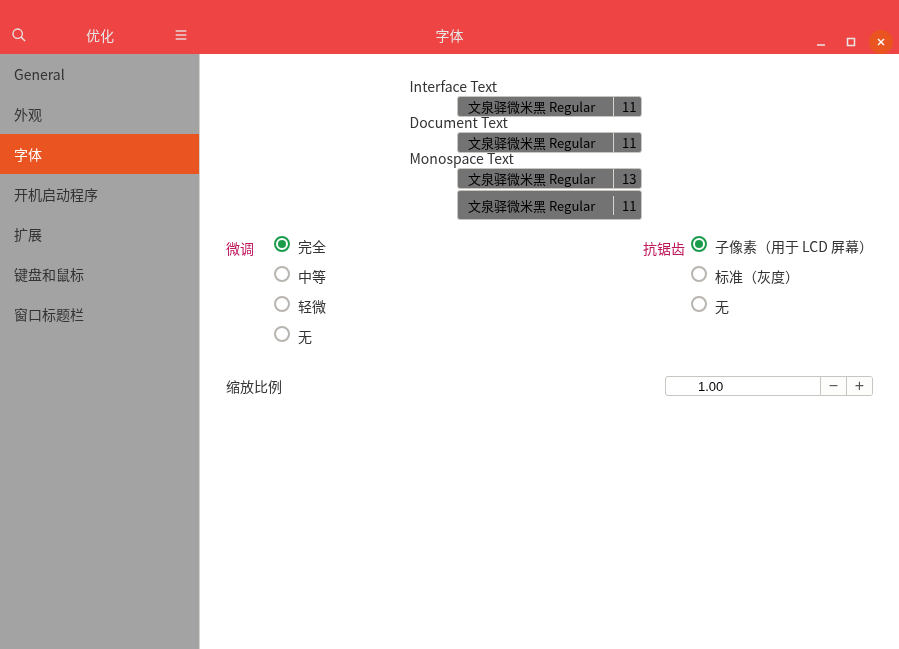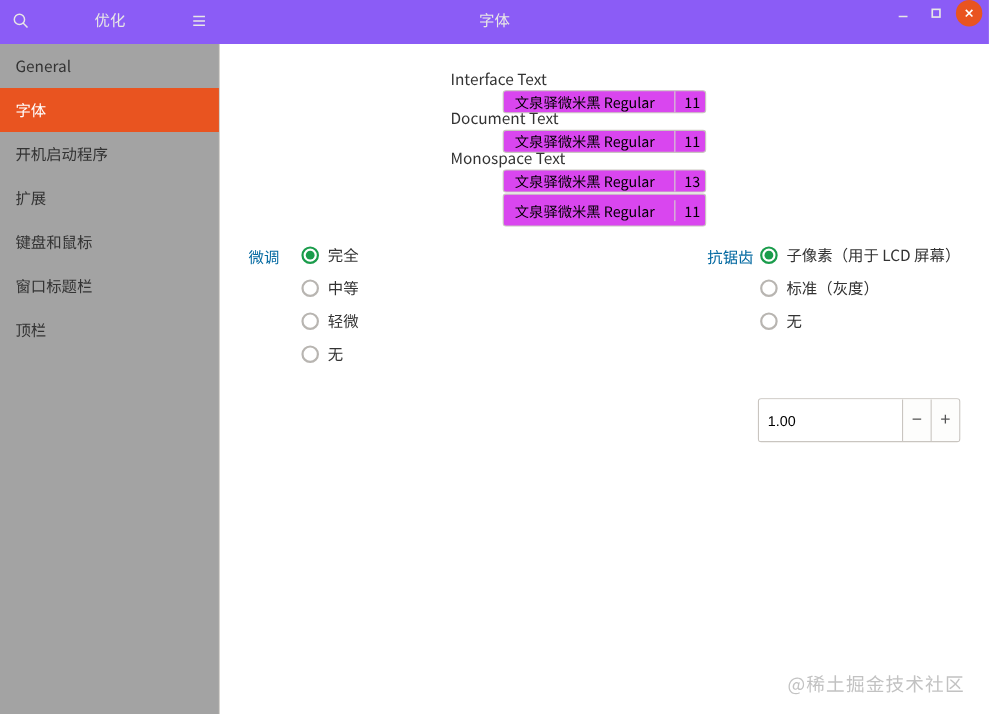--- a/index.html
+++ b/index.html
@@ -13,11 +13,11 @@
   position: relative;
 }
 .titlebar {
-  height: 40px;
-  background: #8b5cf6;
+  height: 54px;
+  background: #ef4444;
   color: #e8e7e6;
   display: flex;
-  align-items: flex-start;
+  align-items: flex-end;
   position: relative;
 }
 .titlebar .tb-left { display:flex; align-items:center; width:200px; }

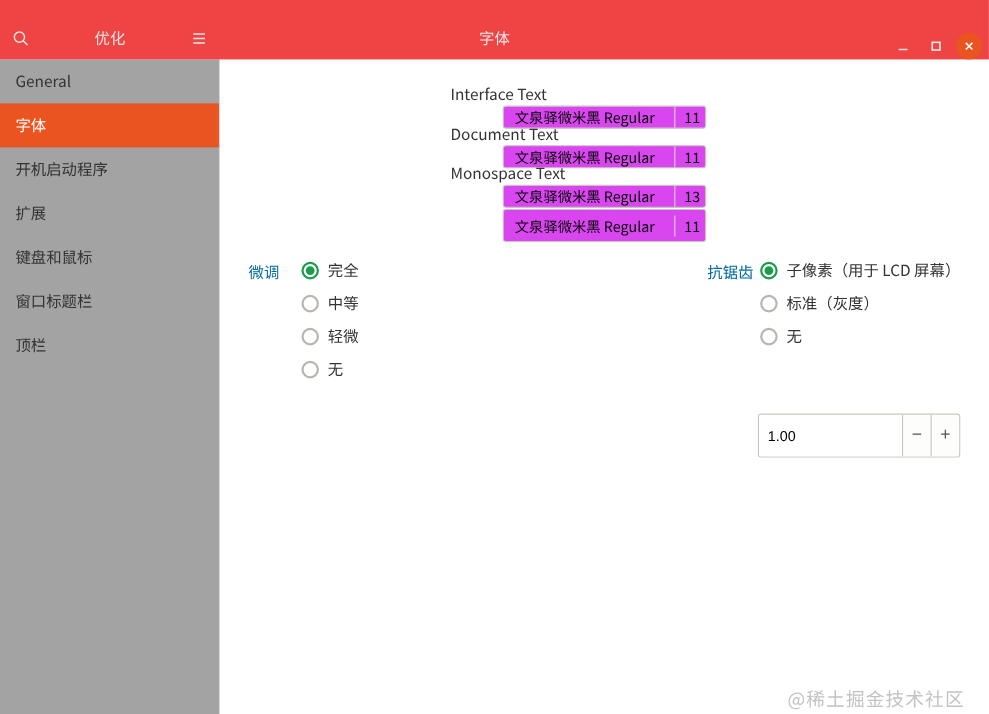--- a/index.html
+++ b/index.html
@@ -151,6 +151,7 @@
 <div class="body-wrap">
   <div class="sidebar" id="sidebar">
       <div class="sidebar-item">General</div>
+      <div class="sidebar-item">外观</div>
       <div class="sidebar-item active">字体</div>
       <div class="sidebar-item">开机启动程序</div>
       <div class="sidebar-item">扩展</div>

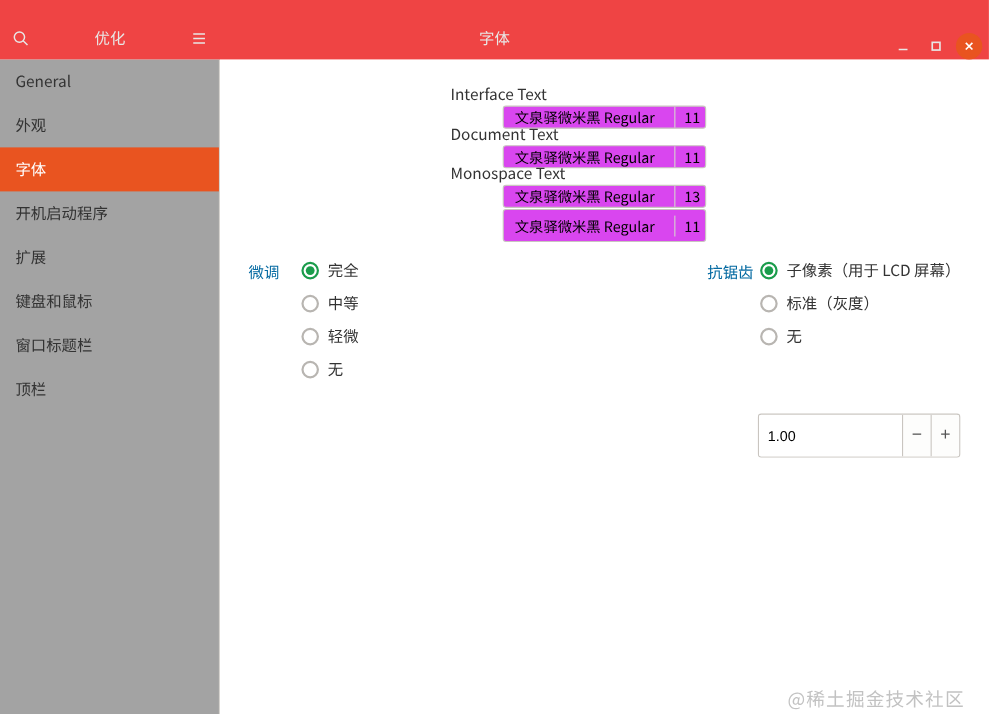--- a/index.html
+++ b/index.html
@@ -61,7 +61,7 @@
 .row-label { width:280px; color:#333; }
 .row-spacer { flex:1; }
 .font-btn {
-  border:1px solid #c9c5c0; border-radius:3px; background:#d946ef;
+  border:1px solid #c9c5c0; border-radius:3px; background:#737373;
   height:30px; min-width:185px; display:flex; align-items:center;
   padding:0 6px 0 10px; cursor:pointer; font-size:13px;
 }

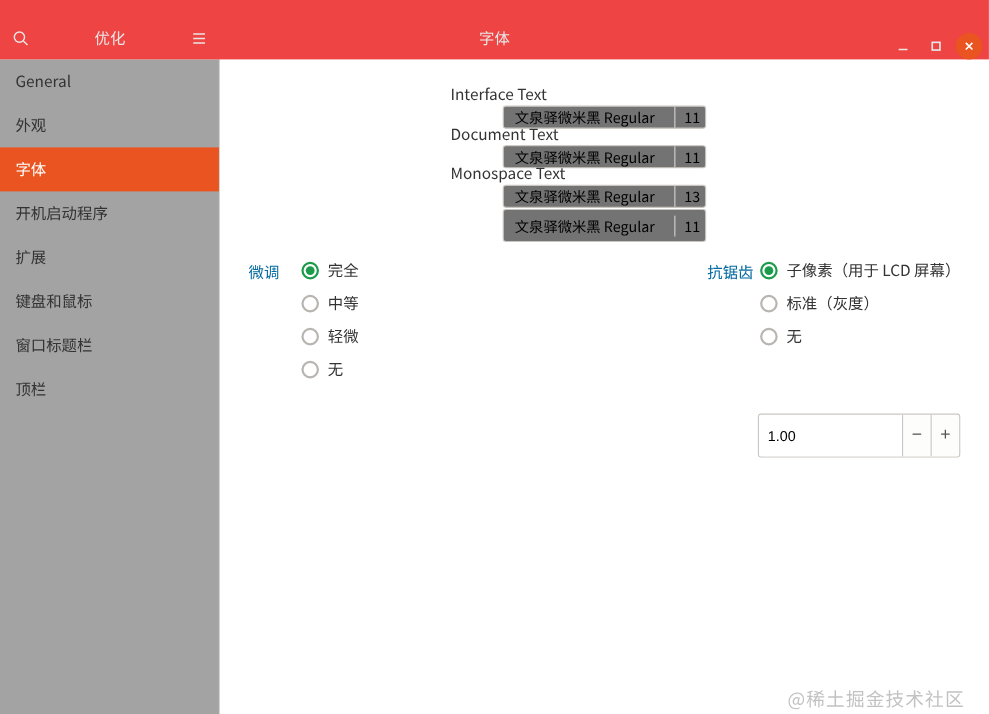--- a/index.html
+++ b/index.html
@@ -75,7 +75,7 @@
   display:flex; margin-top:16px; gap:40px;
 }
 .tc-block { display:flex; }
-.tc-label { width:48px; color:#0369a1; padding-top:2px; }
+.tc-label { width:48px; color:#be185d; padding-top:2px; }
 .tc-options { display:flex; flex-direction:column; gap:10px; }
 .radio-opt { display:flex; align-items:center; gap:8px; cursor:pointer; color:#333; }
 .radio {

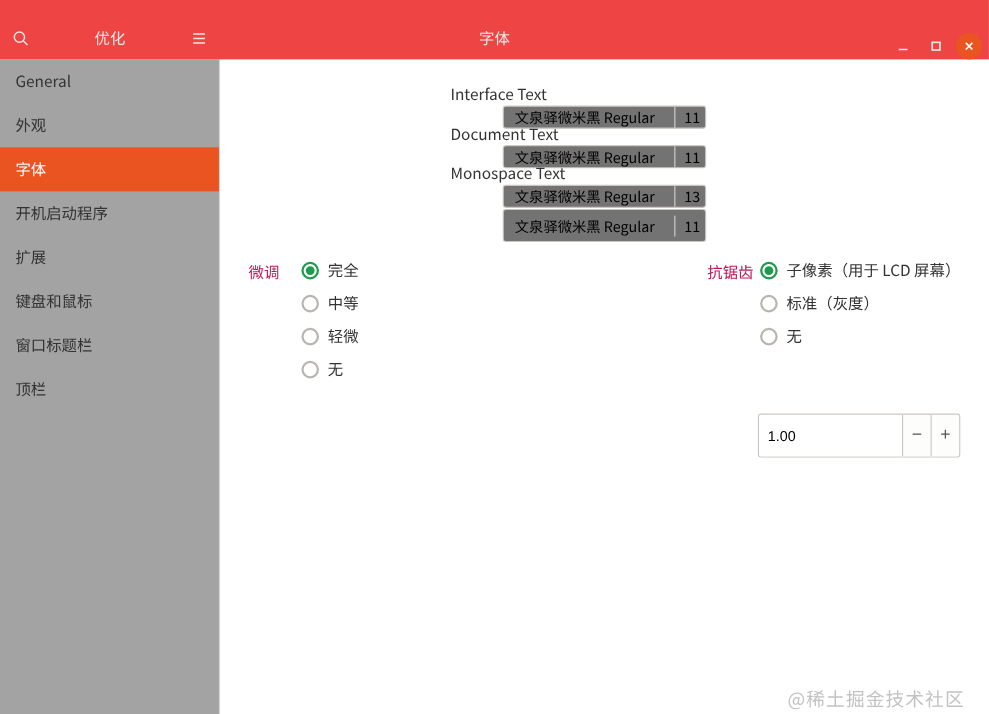--- a/index.html
+++ b/index.html
@@ -77,7 +77,7 @@
 .tc-block { display:flex; }
 .tc-label { width:48px; color:#be185d; padding-top:2px; }
 .tc-options { display:flex; flex-direction:column; gap:10px; }
-.radio-opt { display:flex; align-items:center; gap:8px; cursor:pointer; color:#333; }
+.radio-opt { display:flex; align-items:flex-start; gap:8px; cursor:pointer; color:#333; }
 .radio {
   width:16px; height:16px; border-radius:50%;
   border:2px solid #b8b5b1; background:#fff; display:inline-block; position:relative;

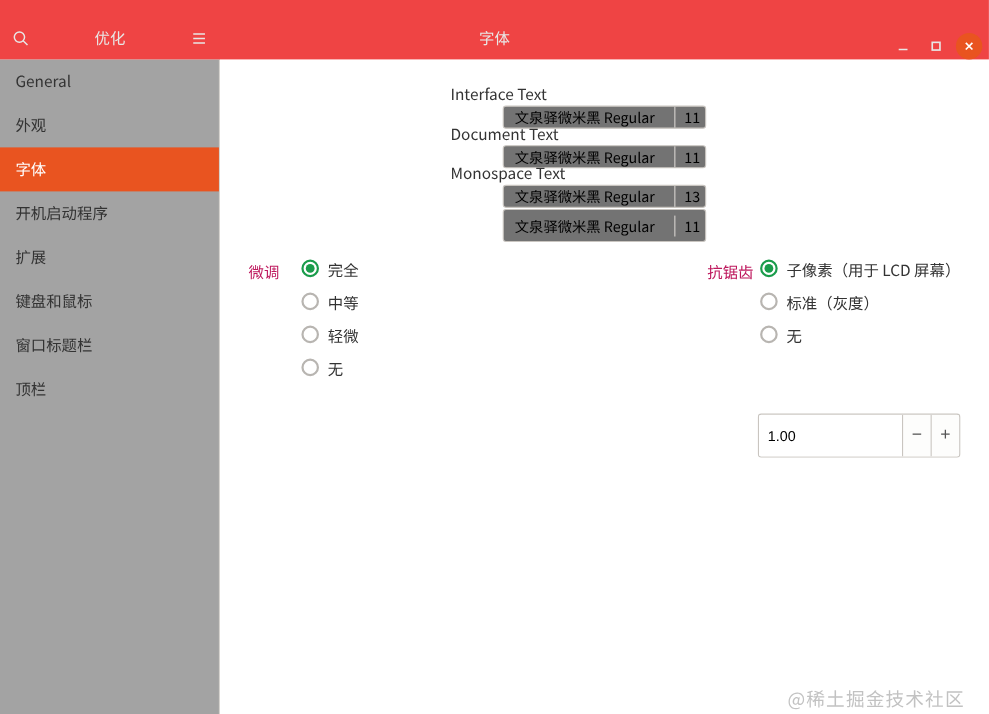--- a/index.html
+++ b/index.html
@@ -157,7 +157,6 @@
       <div class="sidebar-item">扩展</div>
       <div class="sidebar-item">键盘和鼠标</div>
       <div class="sidebar-item">窗口标题栏</div>
-      <div class="sidebar-item">顶栏</div>
     </div>
 
   <div class="main">

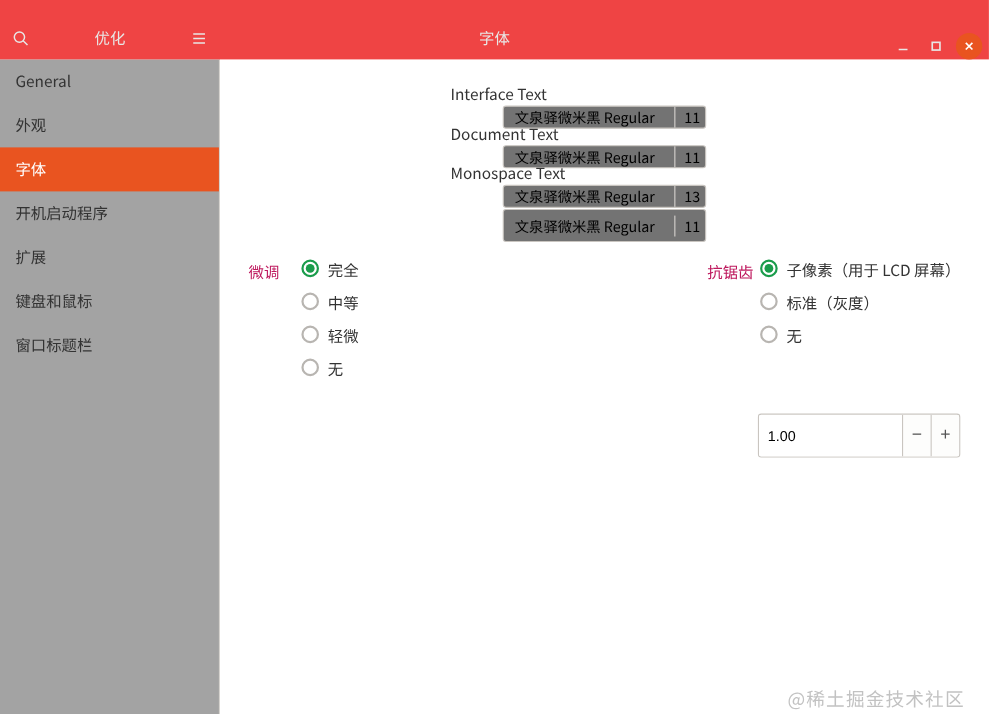--- a/index.html
+++ b/index.html
@@ -236,6 +236,7 @@
     </div>
 
     <div class="scale-row">
+      <div class="lbl">缩放比例</div>
       <div class="spin">
         <input type="text" value="1.00" style="">
         <button>−</button>

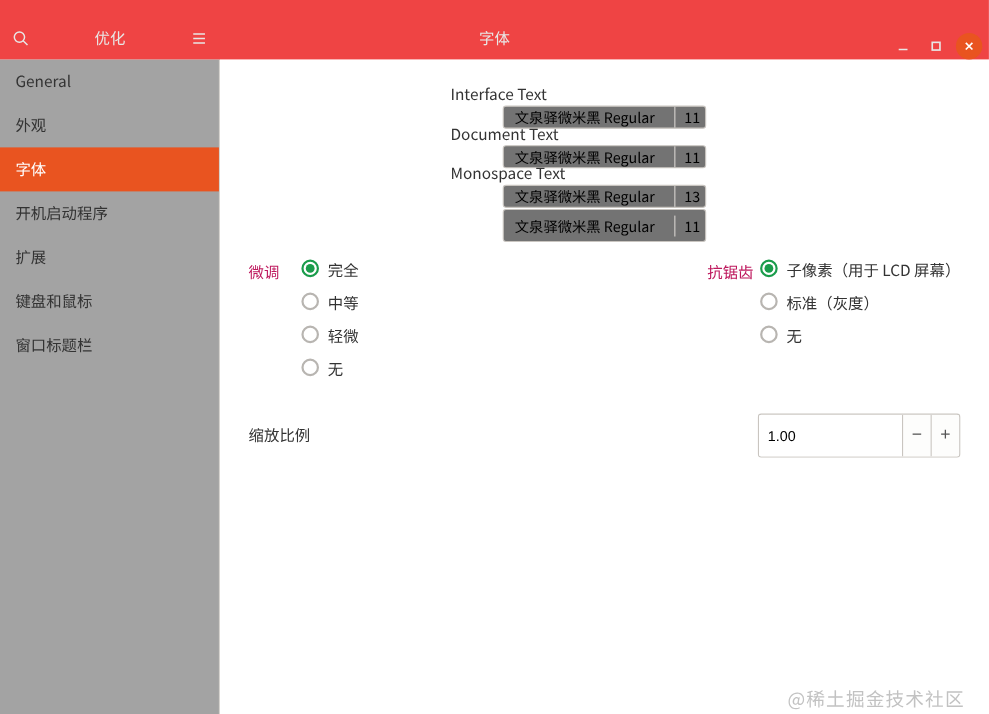--- a/index.html
+++ b/index.html
@@ -91,8 +91,8 @@
 .scale-row { display:flex; align-items:center; margin-top:30px; }
 .scale-row .lbl { width:280px; color:#333; }
 .spin {
-  display:flex; border:1px solid #c9c5c0; border-radius:3px; height:40px;
-  margin-left:auto; overflow:hidden;
+  display:flex; border:1px solid #c9c5c0; border-radius:3px; height:20px;
+  margin-left:auto; overflow:hidden;padding-left:24px;
 }
 .spin input {
   border:none; width:130px; padding:0 8px; font-size:13px; outline:none;

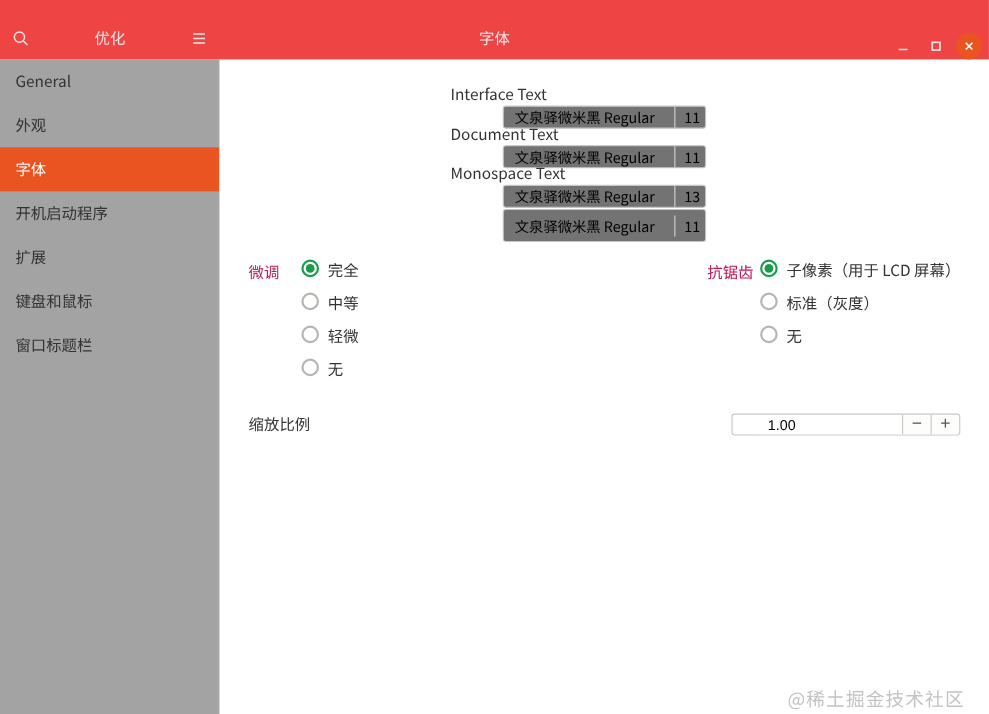--- a/index.html
+++ b/index.html
@@ -244,7 +244,6 @@
       </div>
     </div>
 
-    <div class="watermark">@稀土掘金技术社区</div>
   </div>
 </div>
 

